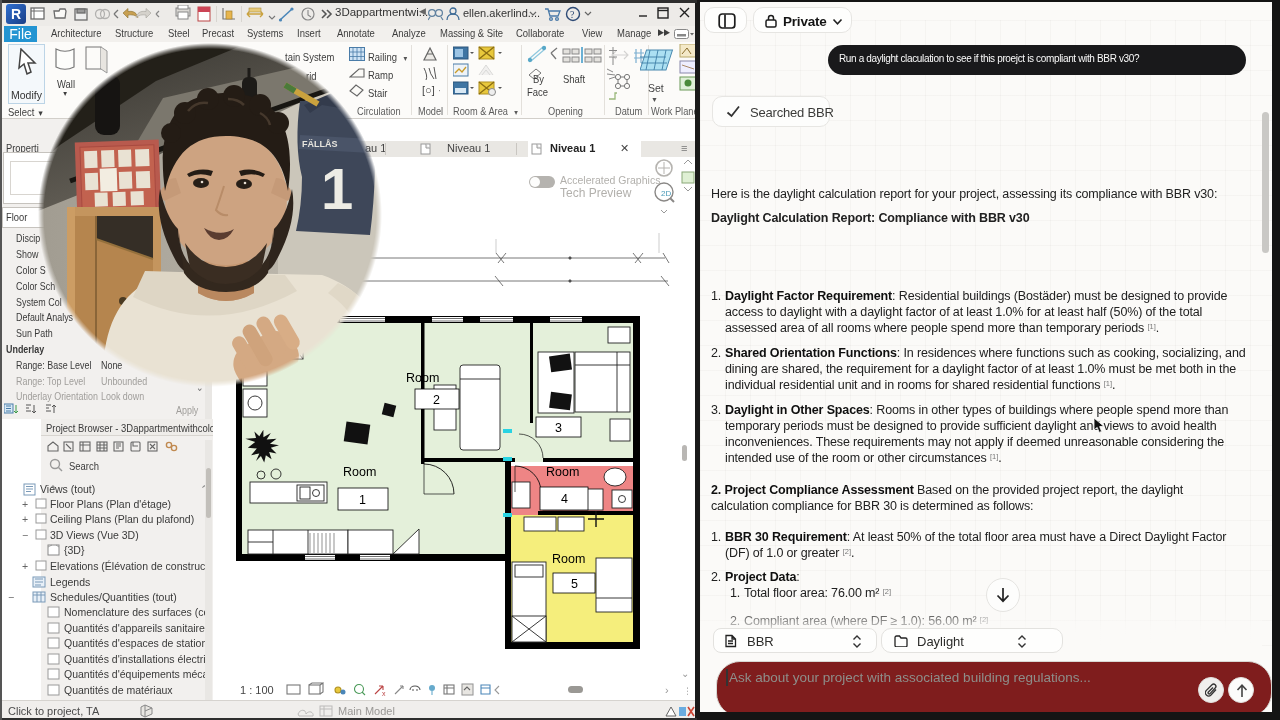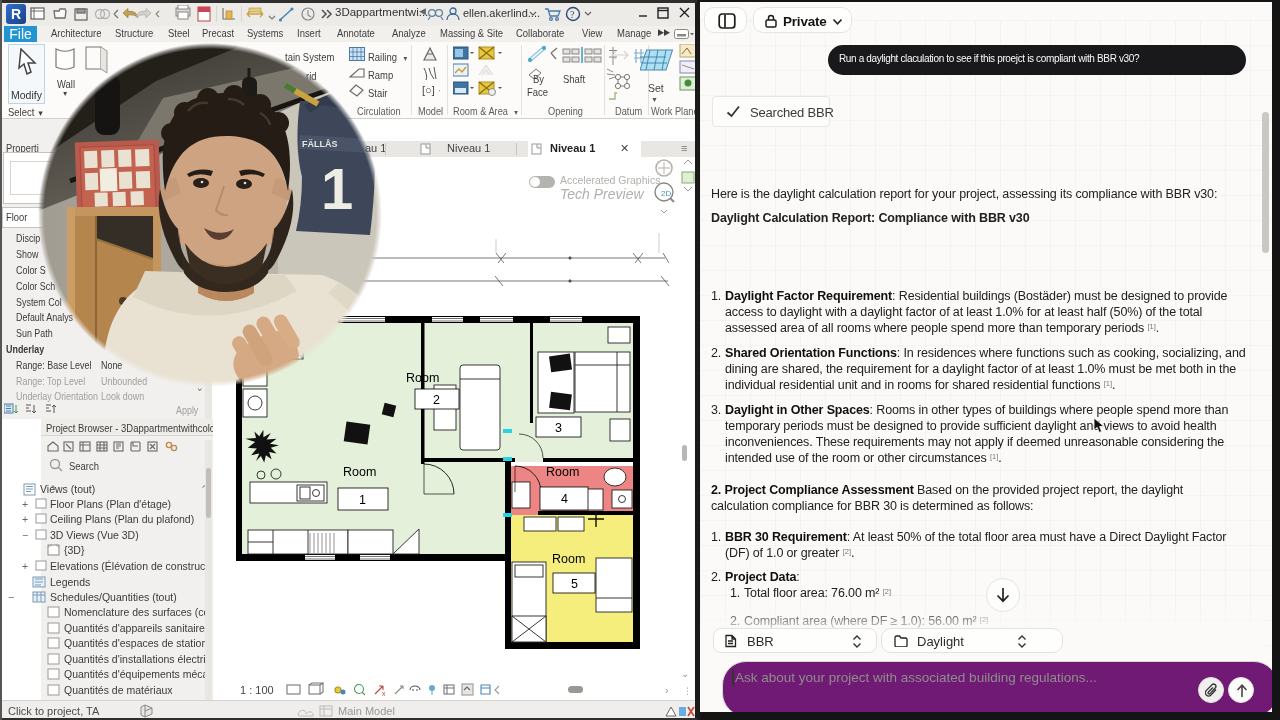--- a/index.html
+++ b/index.html
@@ -33,7 +33,7 @@
 .cbtn { position:absolute; background:#fefefd; border:1px solid #e6e5e2; border-radius:10px; }
 #bubble { position:absolute; left:128px; top:45px; width:418px; height:30px; background:#19191b; border-radius:16px; }
 #bubble span { position:absolute; left:11px; top:8px; color:#fafafa; font-size:10px; letter-spacing:-0.35px; white-space:nowrap; }
-.chip { position:absolute; white-space:nowrap; background:#fdfdfc; border:1px solid #e7e6e3; border-radius:4px; font-size:13px; color:#3b3b39; letter-spacing:-0.2px; }
+.chip { position:absolute; white-space:nowrap; background:#fdfdfc; border:1px solid #e7e6e3; border-radius:10px; font-size:13px; color:#3b3b39; letter-spacing:-0.2px; }
 .chk { position:absolute; left:13px; top:7px; width:15px; height:15px; }
 .rpt { position:absolute; font-size:12.5px; line-height:16.3px; color:#212121; letter-spacing:-0.14px; white-space:nowrap; }
 .rpt b { color:#0f0f0f; }

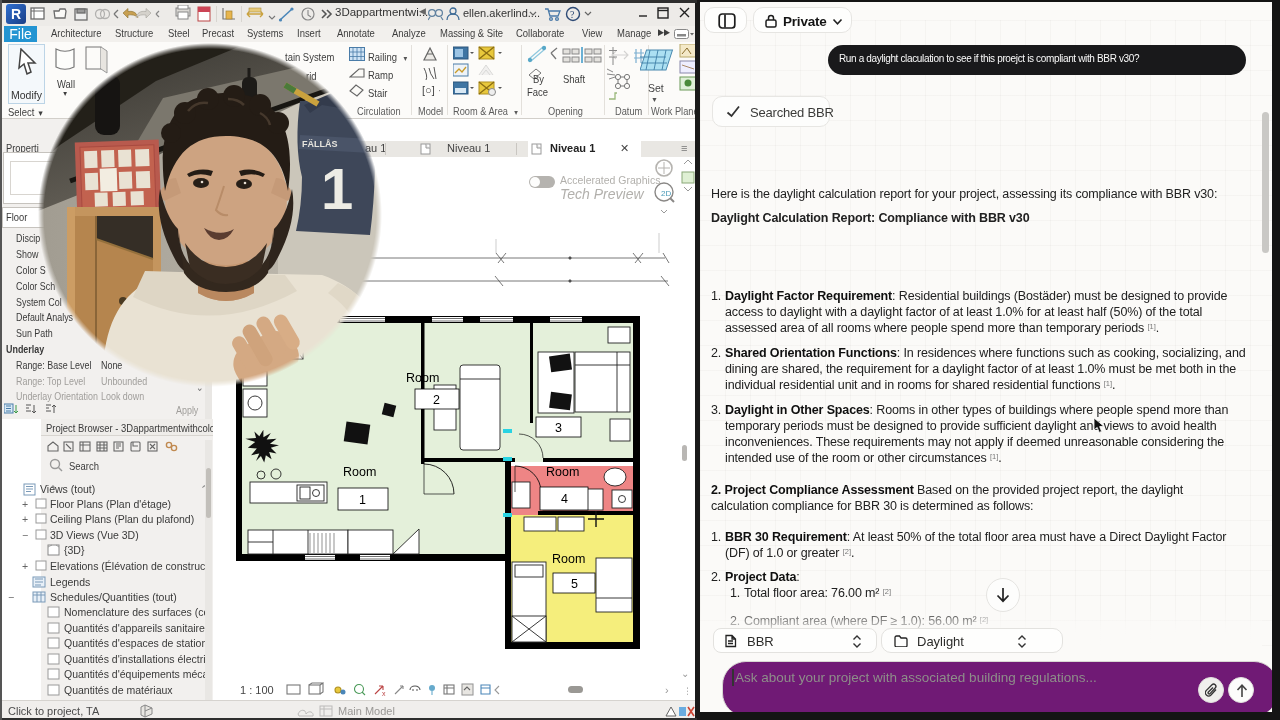--- a/index.html
+++ b/index.html
@@ -556,7 +556,7 @@
       <div class="a" style="left:1px;top:1px;width:10px;height:10px;background:#fdfdfc;border-radius:50%;"></div>
     </div>
 <span class="a" style="left:560px;top:174px;font-size:10.5px;color:#b2b0ac;">Accelerated Graphics</span>
-<span class="a" style="left:560px;top:186px;font-size:14px;color:#b2b0ac;font-style:italic;">Tech Preview</span>
+<span class="a" style="left:560px;top:186px;font-size:12px;color:#b2b0ac;">Tech Preview</span>
 <svg class="a" style="left:653px;top:158px;" width="42" height="70" viewBox="0 0 42 70">
   <circle cx="11" cy="10" r="8" fill="none" stroke="#b5b3af" stroke-width="1.6"></circle>
       <path d="M5 10 h12 M11 4 v12" stroke="#b5b3af"></path>

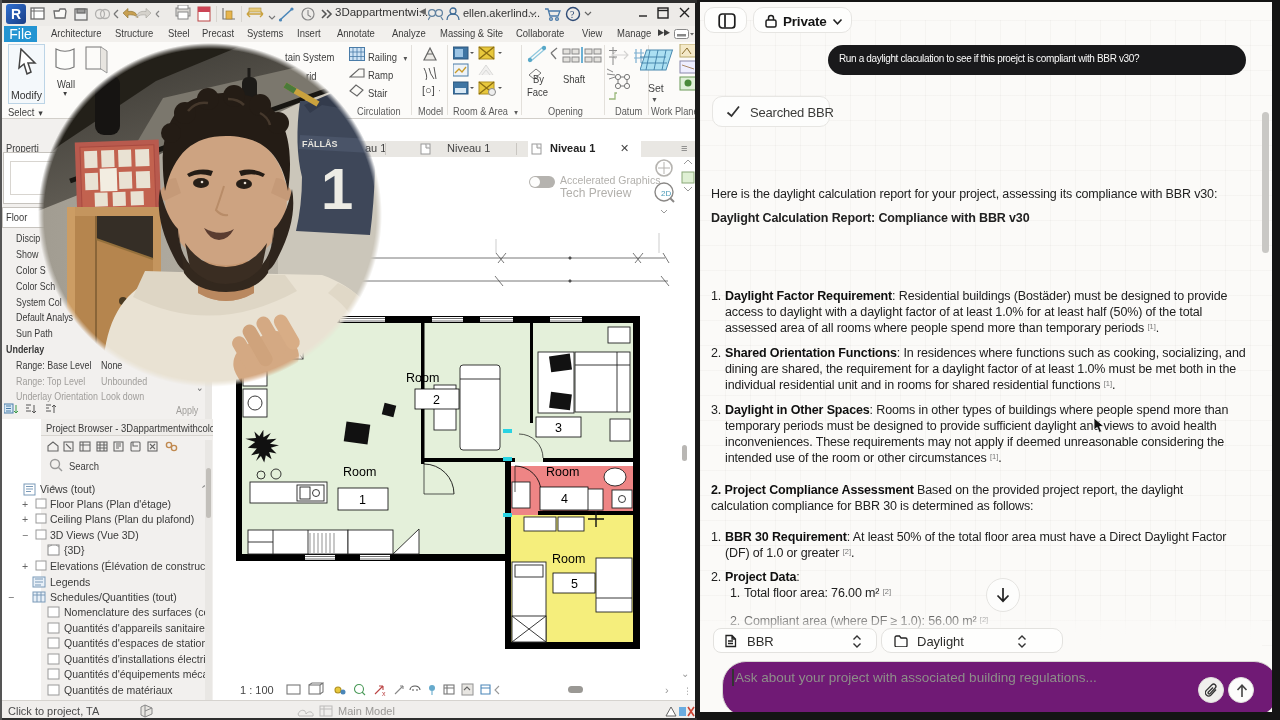--- a/index.html
+++ b/index.html
@@ -41,7 +41,7 @@
 sup.fn { font-size:7.5px; color:#777; letter-spacing:0; line-height:0; vertical-align:3.5px; }
 .sel { position:absolute; top:628px; height:25px; background:#fefefd; border:1px solid #e3e2df; border-radius:8px; font-size:13px; color:#2c2c2a; }
 .updn { position:absolute; top:4px; font-size:11px; color:#555; }
-#inputbox { position:absolute; left:22px; top:661px; width:556px; height:56px; background:#701a75; border:1.5px solid #d8d7d3; border-radius:24px; }
+#inputbox { position:absolute; left:16px; top:661px; width:556px; height:56px; background:#7f1d1d; border:1.5px solid #d8d7d3; border-radius:24px; }
 .circbtn { position:absolute; top:677px; width:26px; height:26px; border-radius:50%; border:1px solid #e2e1de; }
 .blk { position:absolute; background:#141414; }
 #webcam { position:absolute; left:38px; top:43px; width:344px; height:344px;

